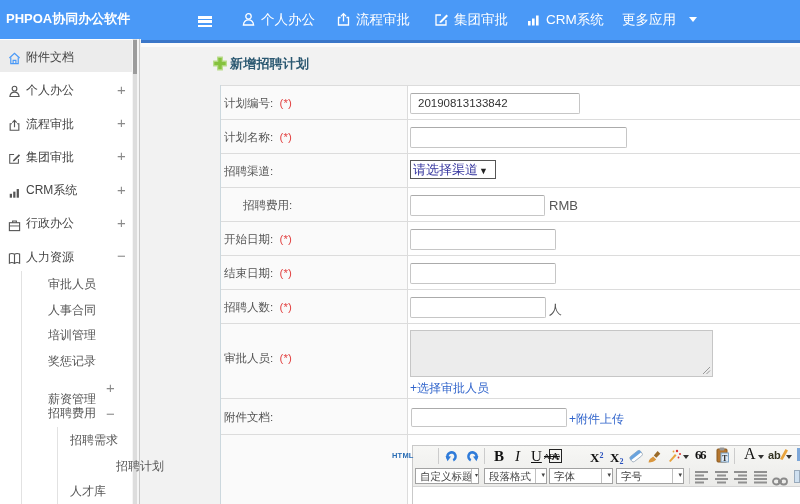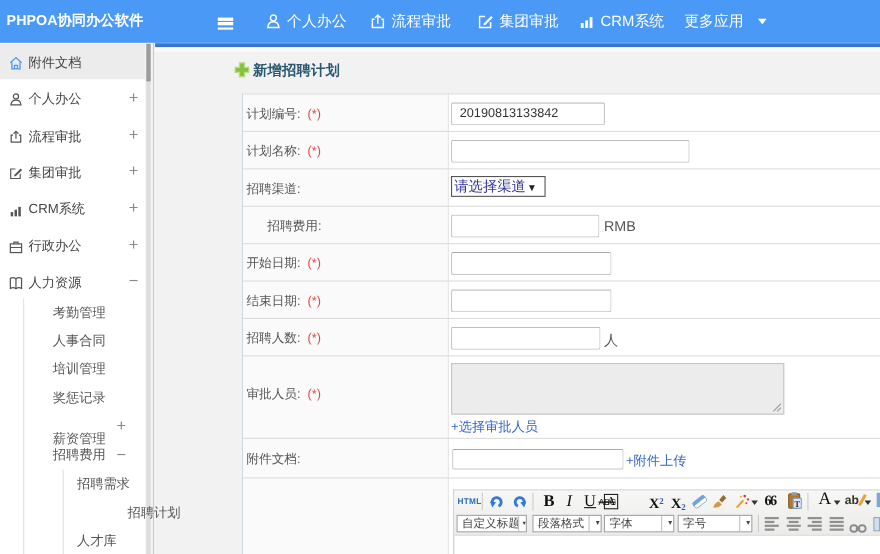--- a/index.html
+++ b/index.html
@@ -202,7 +202,7 @@
 <div class="abs lbl" style="left:224px;top:351px;">审批人员:&nbsp;&nbsp;<span class="req">(*)</span></div>
 <div class="abs lbl" style="left:224px;top:410px;">附件文档:</div>
 
-<div class="abs inp" style="left:410px;top:93px;width:140px;">20190813133842</div>
+<div class="abs inp" style="left:410px;top:93px;width:170px;">20190813133842</div>
 
 <div class="abs inp" style="left:410px;top:127px;width:217px;"></div>
 

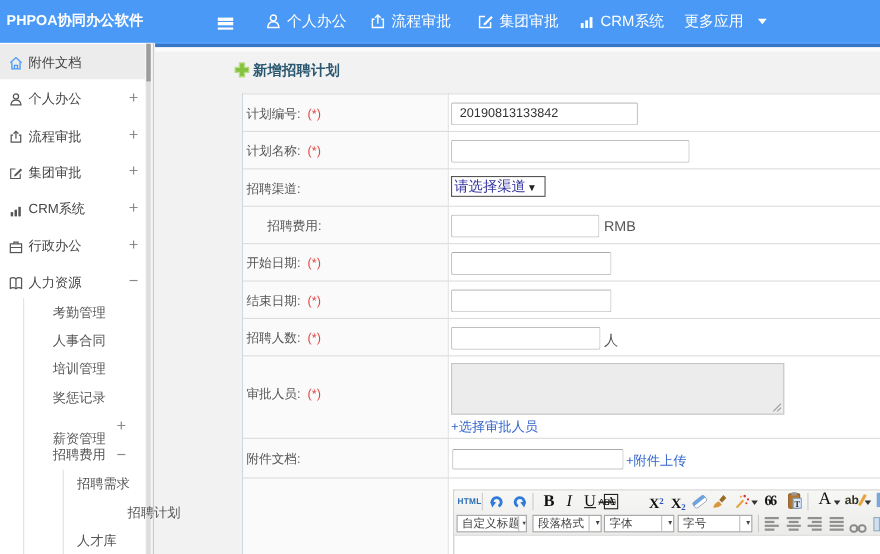--- a/index.html
+++ b/index.html
@@ -152,7 +152,7 @@
 <div class="abs pm" style="left:117px;top:215px;">+</div>
 <div class="abs pm" style="left:117px;top:248px;">−</div>
 
-<div class="abs l2" style="top:277px;">考勤管理</div>
+<div class="abs l2" style="top:277px;">审批人员</div>
 <div class="abs l2" style="top:303px;">人事合同</div>
 <div class="abs l2" style="top:328px;">培训管理</div>
 <div class="abs l2" style="top:354px;">奖惩记录</div>

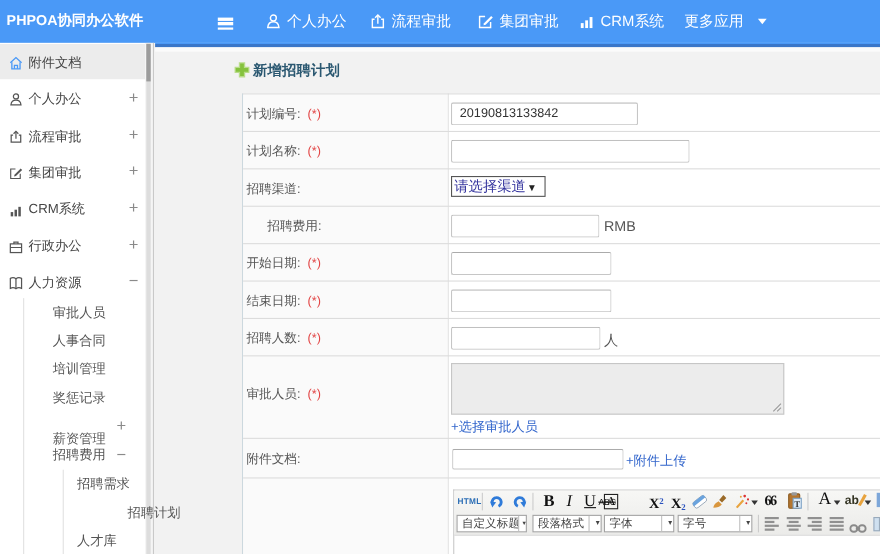--- a/index.html
+++ b/index.html
@@ -232,7 +232,7 @@
   <div class="abs" style="left:0;top:0;width:388px;height:41px;background:linear-gradient(#f7f7f5,#ebebe9);border-bottom:1px solid #d5d5d5;"></div>
 </div>
 
-<div class="abs" style="left:416px;top:451px;font-size:7.5px;font-weight:bold;color:#2a6db5;letter-spacing:0.2px;">HTML</div>
+<div class="abs" style="left:392px;top:451px;font-size:7.5px;font-weight:bold;color:#2a6db5;letter-spacing:0.2px;">HTML</div>
 <div class="abs" style="left:438px;top:448px;width:1px;height:16px;background:#ccc;"></div>
 <div class="abs" style="left:445px;top:448px;">
 <svg width="13" height="15" viewBox="0 0 13 15">

